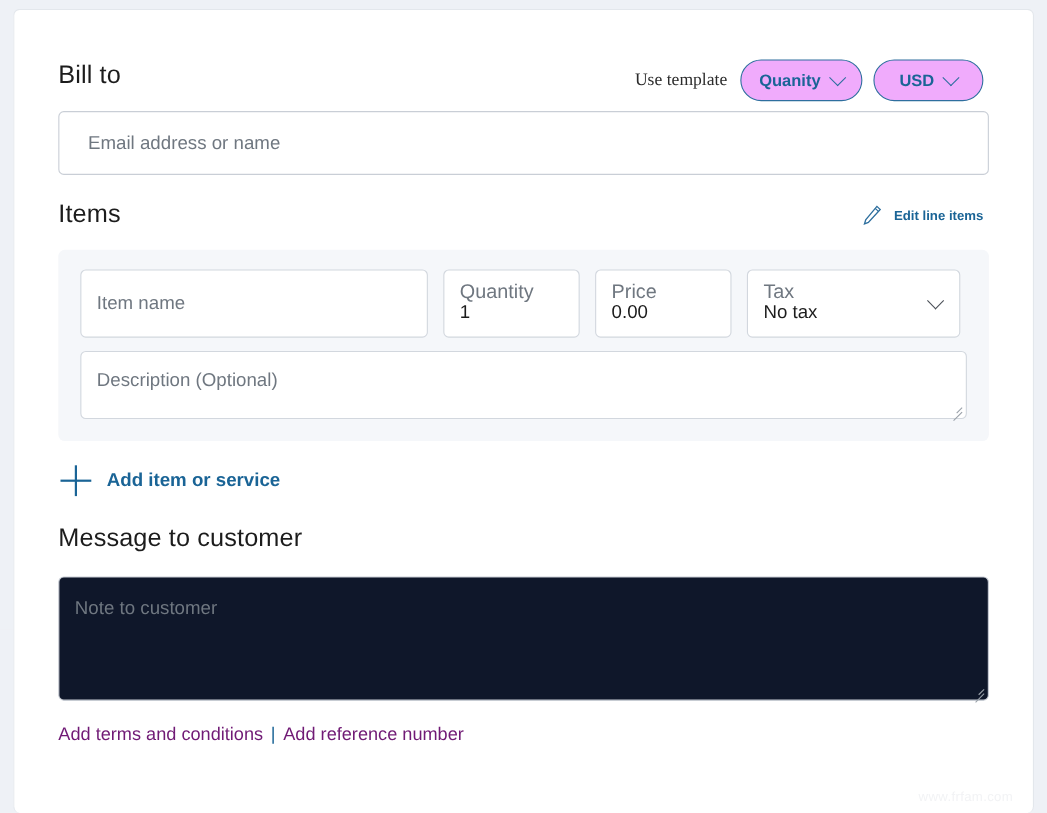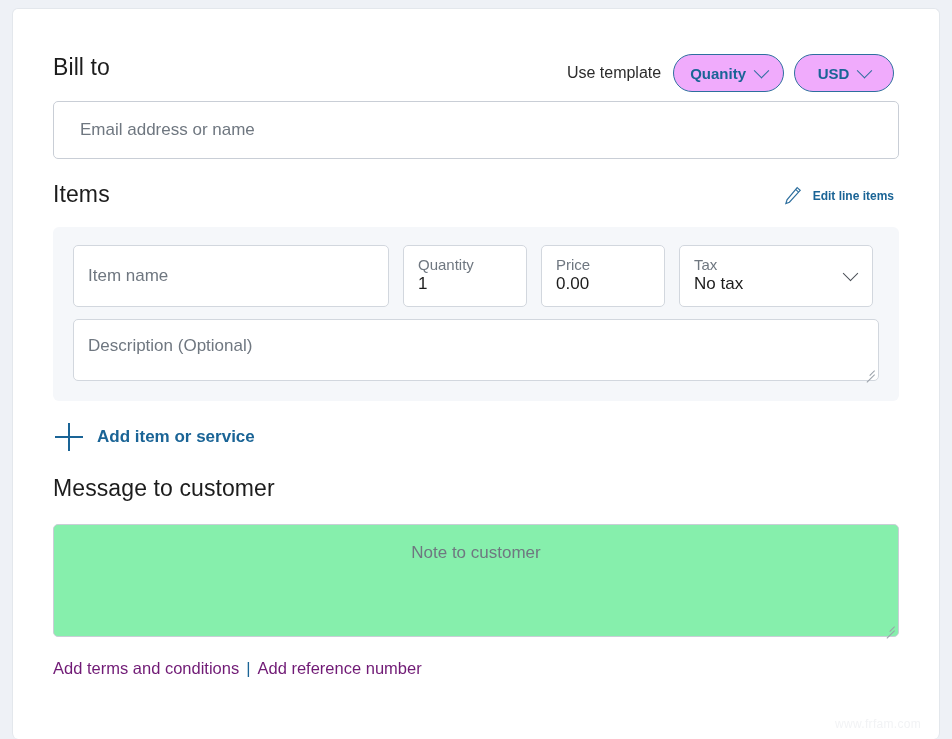--- a/index.html
+++ b/index.html
@@ -75,6 +75,7 @@
     font-size: 16px;
     color: #2c2c2c;
     margin-right: 2px;
+    font-family: Liberation Serif, serif;
   }
 
   .pill {

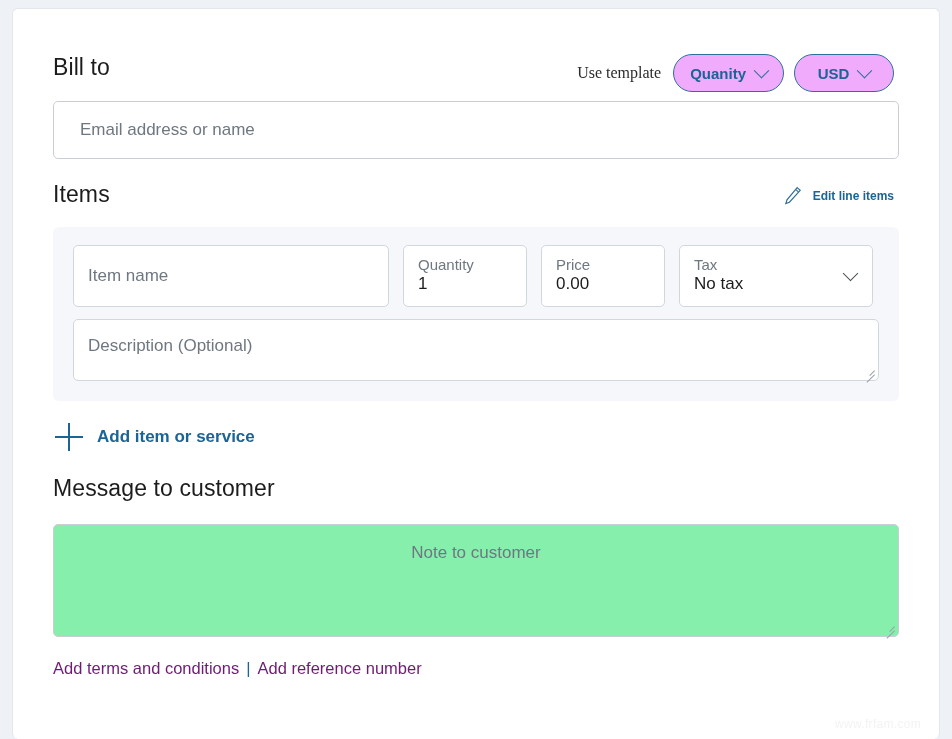--- a/index.html
+++ b/index.html
@@ -177,7 +177,7 @@
   }
 
   .fld .lbl {
-    font-size: 15px;
+    font-size: 18px;
     color: #6f7780;
     line-height: 16px;
   }

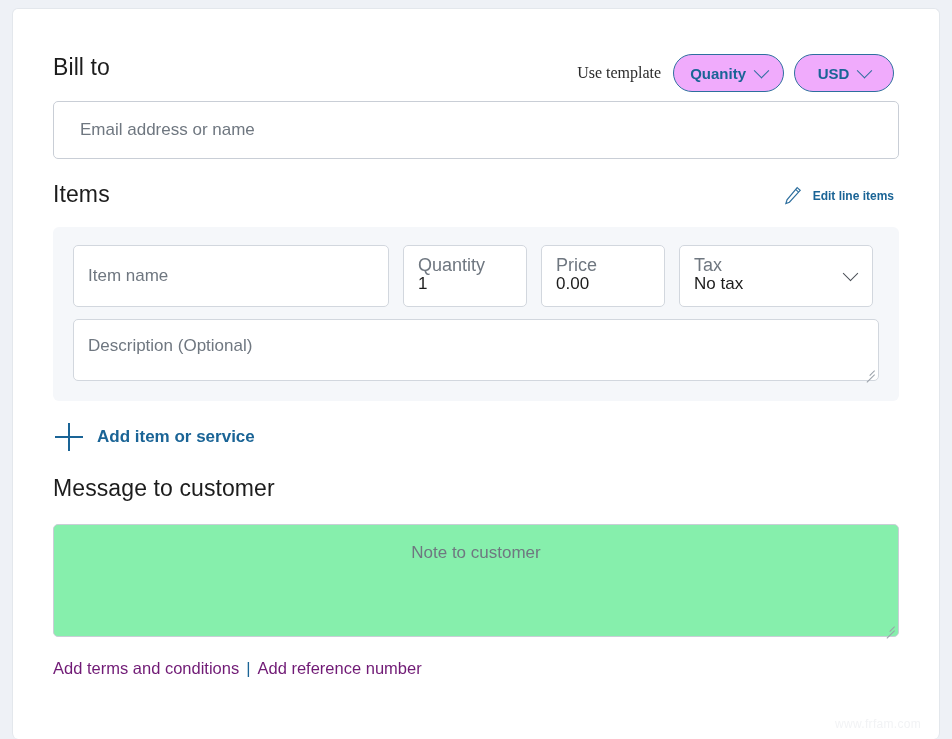--- a/index.html
+++ b/index.html
@@ -274,11 +274,10 @@
     margin-top: 22px;
     border: 1px solid #c9ced6;
     border-radius: 5px;
-    background: #86efac;
+    background: #0f172a;
     height: 113px;
     padding: 18px 14px;
     position: relative;
-    text-align: center;
   }
 
   

